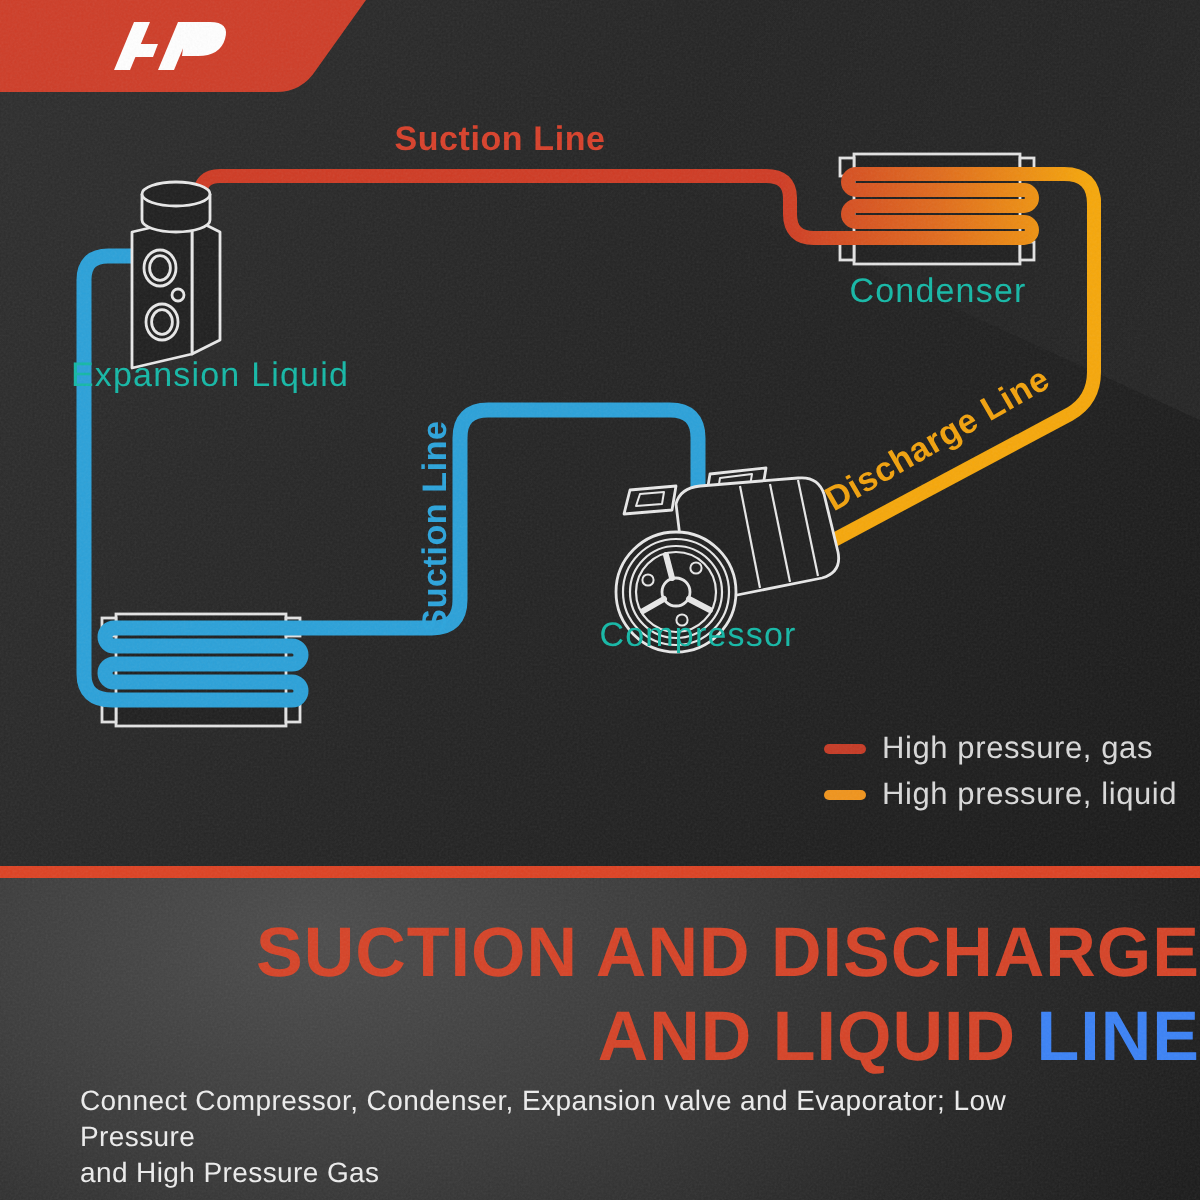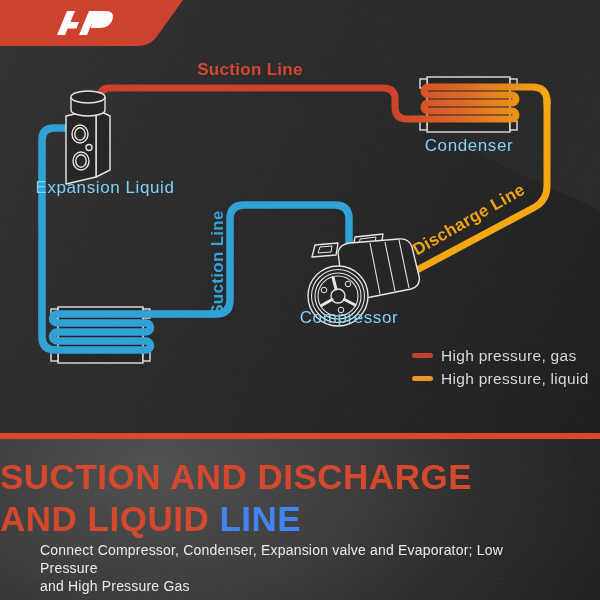--- a/index.html
+++ b/index.html
@@ -39,7 +39,7 @@
   .lbl-liquid{left:180px;top:60px;width:140px;color:#d8402a;}
   .lbl-suction{left:148px;top:253px;width:140px;height:20px;color:#2ba4dc;transform:rotate(-90deg);}
   .lbl-discharge{left:389px;top:210px;width:160px;color:#f2a20c;transform:rotate(-30deg);}
-  .comp-lbl{color:#7dd3fc;font-size:17px;font-weight:400;letter-spacing:0.6px;}
+  .comp-lbl{color:#14b8a6;font-size:17px;font-weight:400;letter-spacing:0.6px;}
   .lbl-valve{left:25px;top:178px;width:160px;}
   .lbl-condenser{left:399px;top:136px;width:140px;}
   .lbl-evaporator{left:34px;top:362px;width:140px;}

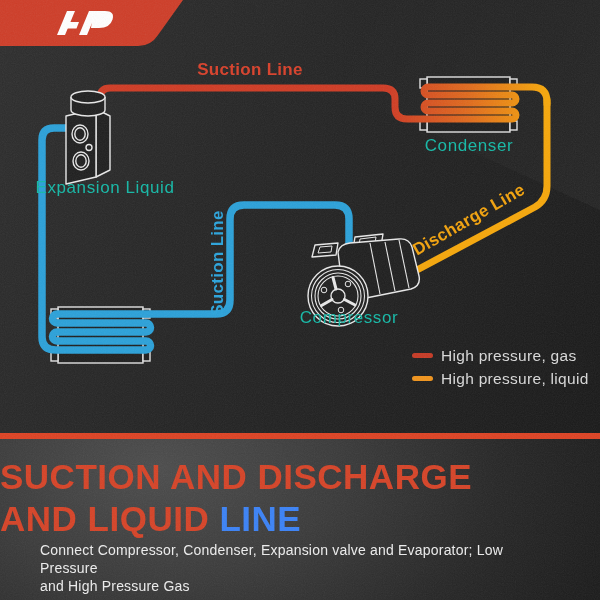--- a/index.html
+++ b/index.html
@@ -46,7 +46,7 @@
   .lbl-compressor{left:279px;top:308px;width:140px;}
 
   
-  .legend{position:absolute;left:412px;top:344px;}
+  .legend{position:absolute;left:412px;top:363px;}
   .legend-row{display:flex;align-items:center;height:23px;}
   .legend-dash{width:21px;height:5px;border-radius:2.5px;margin-right:8px;flex:0 0 auto;}
   .sw-red{background:#c63a25;}

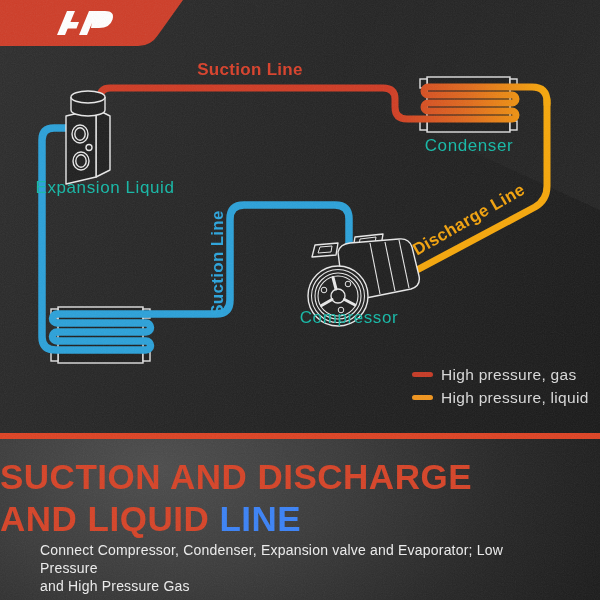--- a/index.html
+++ b/index.html
@@ -55,7 +55,7 @@
   .legend-text{color:#d9d9d9;font-size:15.5px;letter-spacing:0.3px;}
 
   
-  .title{position:absolute;left:0;top:456px;width:600px;text-align:left;
+  .title{position:absolute;left:0;top:456px;width:600px;text-align:right;
          font-weight:700;font-size:35px;line-height:42px;letter-spacing:0.5px;color:#d64327;}
   .title .white{color:#3b82f6;}
   .subtitle{position:absolute;left:40px;top:541px;width:520px;text-align:left;

